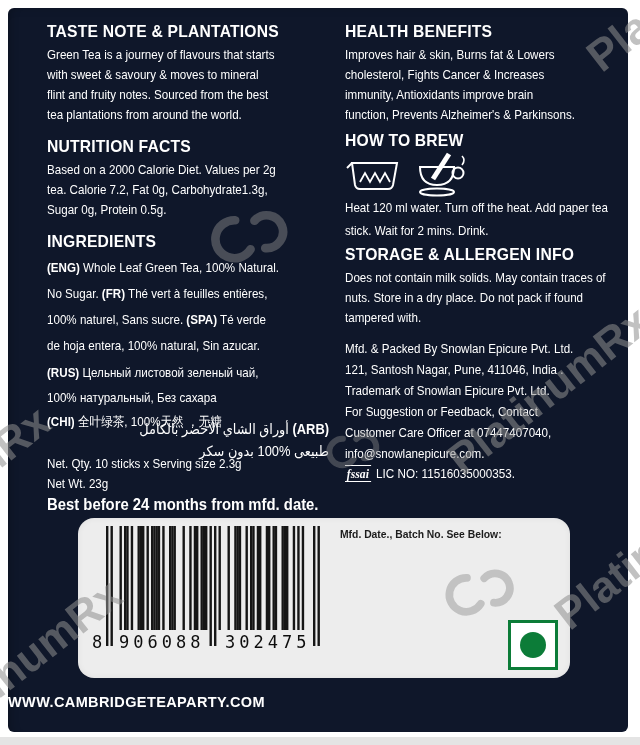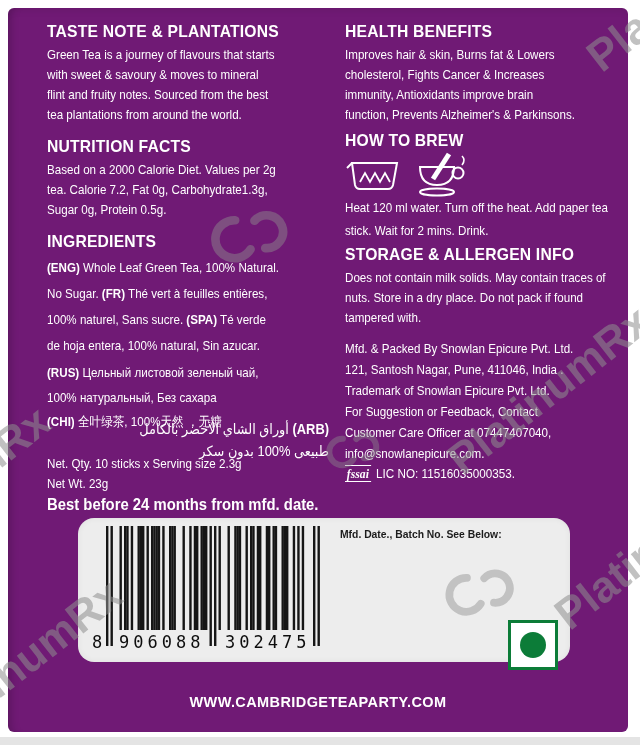--- a/index.html
+++ b/index.html
@@ -5,7 +5,7 @@
   html,body{margin:0;padding:0;background:#fdfdfd;}
   #canvas{position:relative;width:640px;height:745px;background:#ffffff;overflow:hidden;
           font-family:"Liberation Sans","DejaVu Sans",sans-serif;}
-  .panel{position:absolute;left:8px;top:8px;width:620px;height:724px;background:#701a75;
+  .panel{position:absolute;left:8px;top:8px;width:620px;height:724px;background:#0f172a;
          border-radius:6px;box-shadow:inset 10px 0 9px -7px rgba(0,0,0,.18), inset 0 8px 8px -6px rgba(0,0,0,.08);}
   .blk{position:absolute;color:#fff;}
   .h{font-weight:bold;font-size:16.5px;letter-spacing:.2px;transform:scaleX(.95);transform-origin:0 0;white-space:nowrap;}

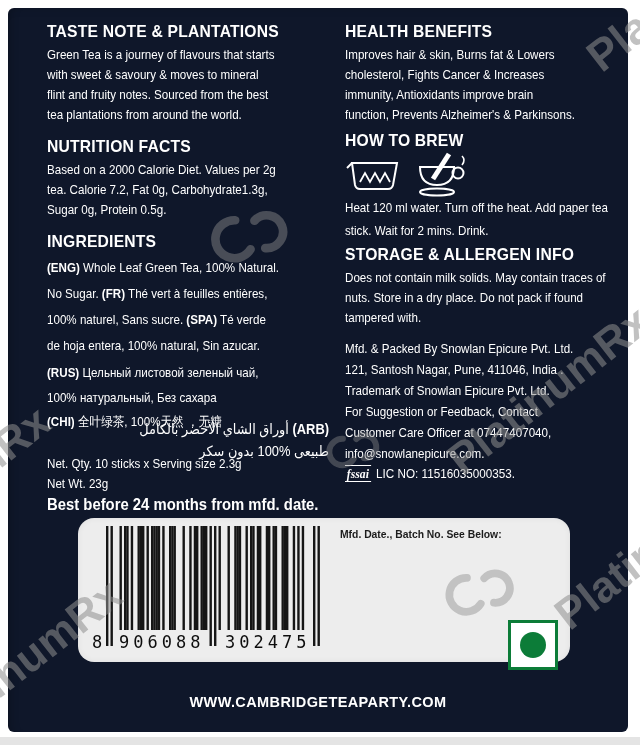--- a/index.html
+++ b/index.html
@@ -21,7 +21,7 @@
   .brew-icon{position:absolute;}
   .fssai-row{font-size:13px;white-space:nowrap;transform:scaleX(.9);transform-origin:0 0;}
   .fssai{font-style:italic;font-weight:bold;border-top:1.5px solid #fff;border-bottom:1.5px solid #fff;padding:0 2px;margin-right:6px;font-family:"Liberation Serif","DejaVu Serif",serif;}
-  .whitebox{position:absolute;left:70px;top:510px;width:492px;height:144px;background:#ededed;border-radius:16px;box-shadow:inset 0 0 6px rgba(0,0,0,.06);}
+  .whitebox{position:absolute;left:70px;top:510px;width:492px;height:160px;background:#ededed;border-radius:16px;box-shadow:inset 0 0 6px rgba(0,0,0,.06);}
   .mfd-note{position:absolute;left:262px;top:10px;font-size:11.5px;font-weight:bold;color:#1c1c1c;
             transform:scaleX(.9);transform-origin:0 0;white-space:nowrap;}
   .barcode{position:absolute;left:14px;top:8px;width:232px;height:148px;}

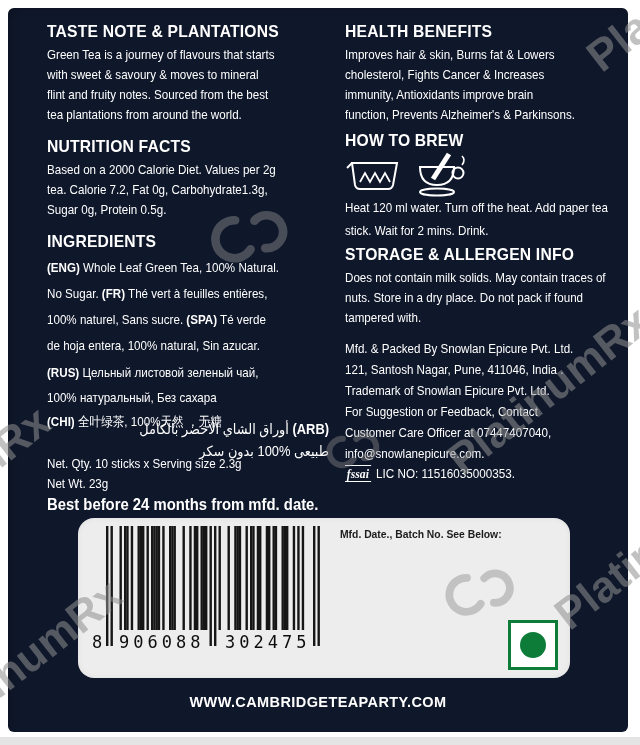--- a/index.html
+++ b/index.html
@@ -31,7 +31,7 @@
   .veg{position:absolute;left:430px;top:102px;width:44px;height:44px;background:#fff;border:3.5px solid #0c7c38;
        display:flex;align-items:center;justify-content:center;}
   .veg-dot{width:26px;height:26px;border-radius:50%;background:#0c7c38;}
-  .footer{position:absolute;left:0;top:686px;width:620px;text-align:center;color:#fff;font-weight:bold;
+  .footer{position:absolute;left:0;top:686px;width:620px;text-align:left;color:#fff;font-weight:bold;
           font-size:14.5px;letter-spacing:.4px;}
   .bottom-strip{position:absolute;left:0;top:737px;width:640px;height:8px;background:#e4e4e4;}
   .wm{position:absolute;color:#8f8f8f;opacity:.55;font-weight:bold;font-size:44px;white-space:nowrap;

